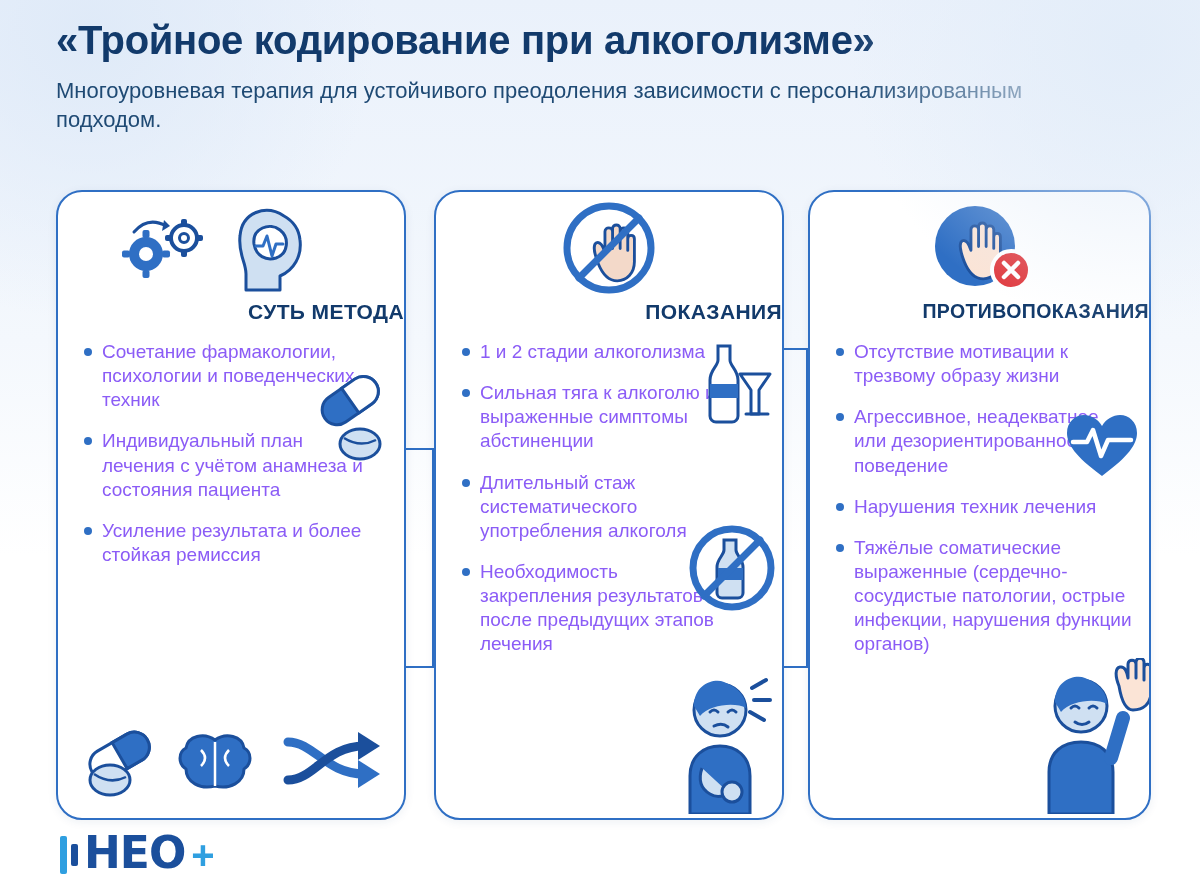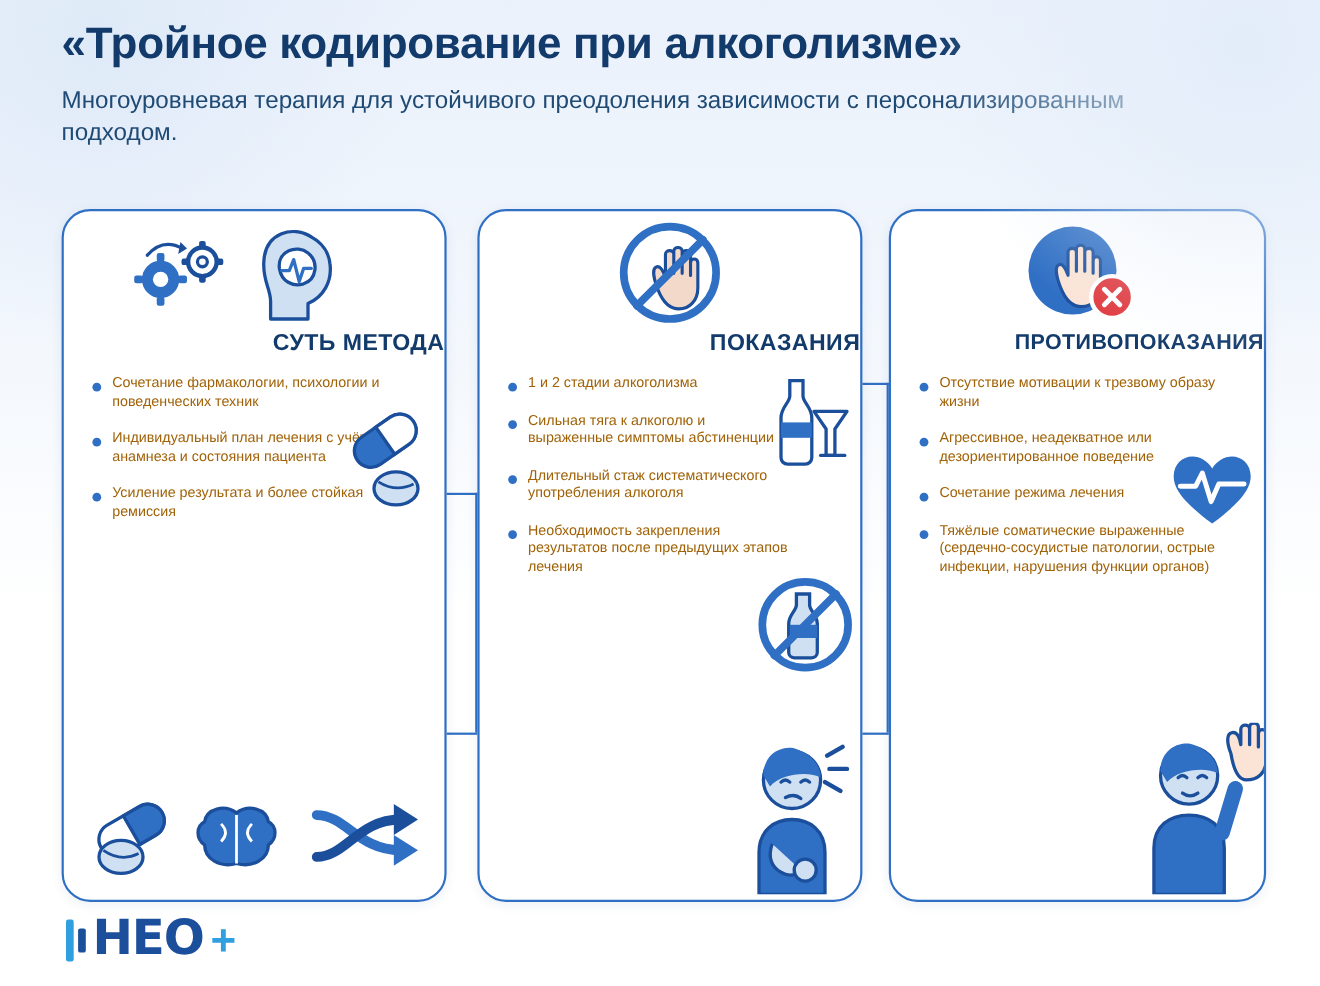--- a/index.html
+++ b/index.html
@@ -134,9 +134,9 @@
     position: relative;
     padding-left: 20px;
     margin-bottom: 17px;
-    font-size: 13px;
+    font-size: 19px;
     line-height: 1.27;
-    color: #a16207;
+    color: #8b5cf6;
   }
   .bullets li::before {
     content: "";

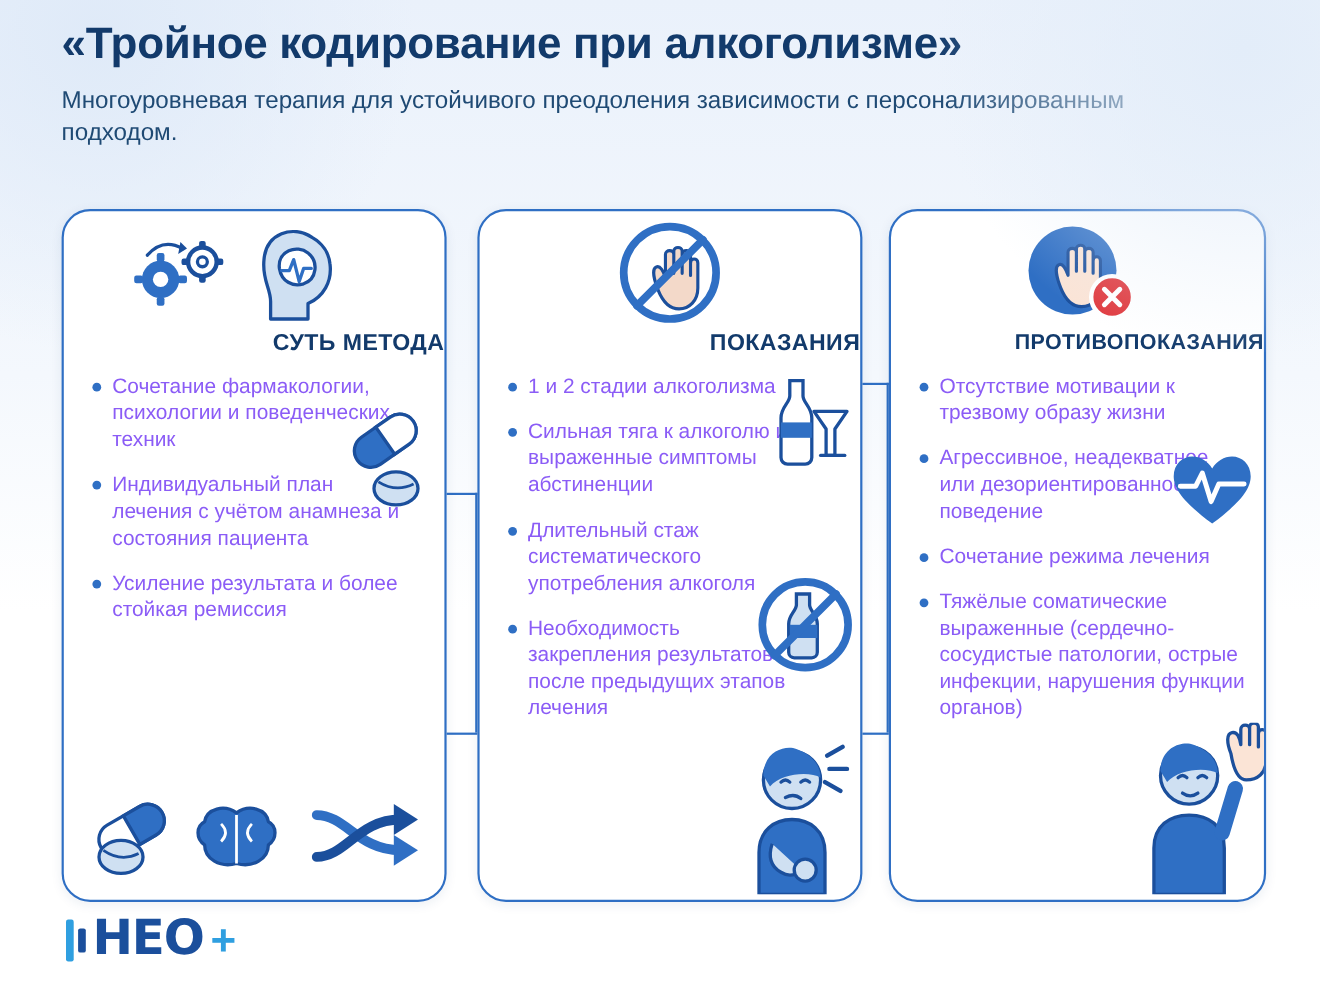--- a/index.html
+++ b/index.html
@@ -339,7 +339,7 @@
       <ul class="bullets">
         <li>Отсутствие мотивации к трезвому образу жизни</li>
         <li>Агрессивное, неадекватное или дезориентированное поведение</li>
-        <li>Сочетание режима лечения</li>
+        <li>Нарушения техник лечения</li>
         <li>Тяжёлые соматические выраженные (сердечно-сосудистые патологии, острые инфекции, нарушения функции органов)</li>
       </ul>
 

